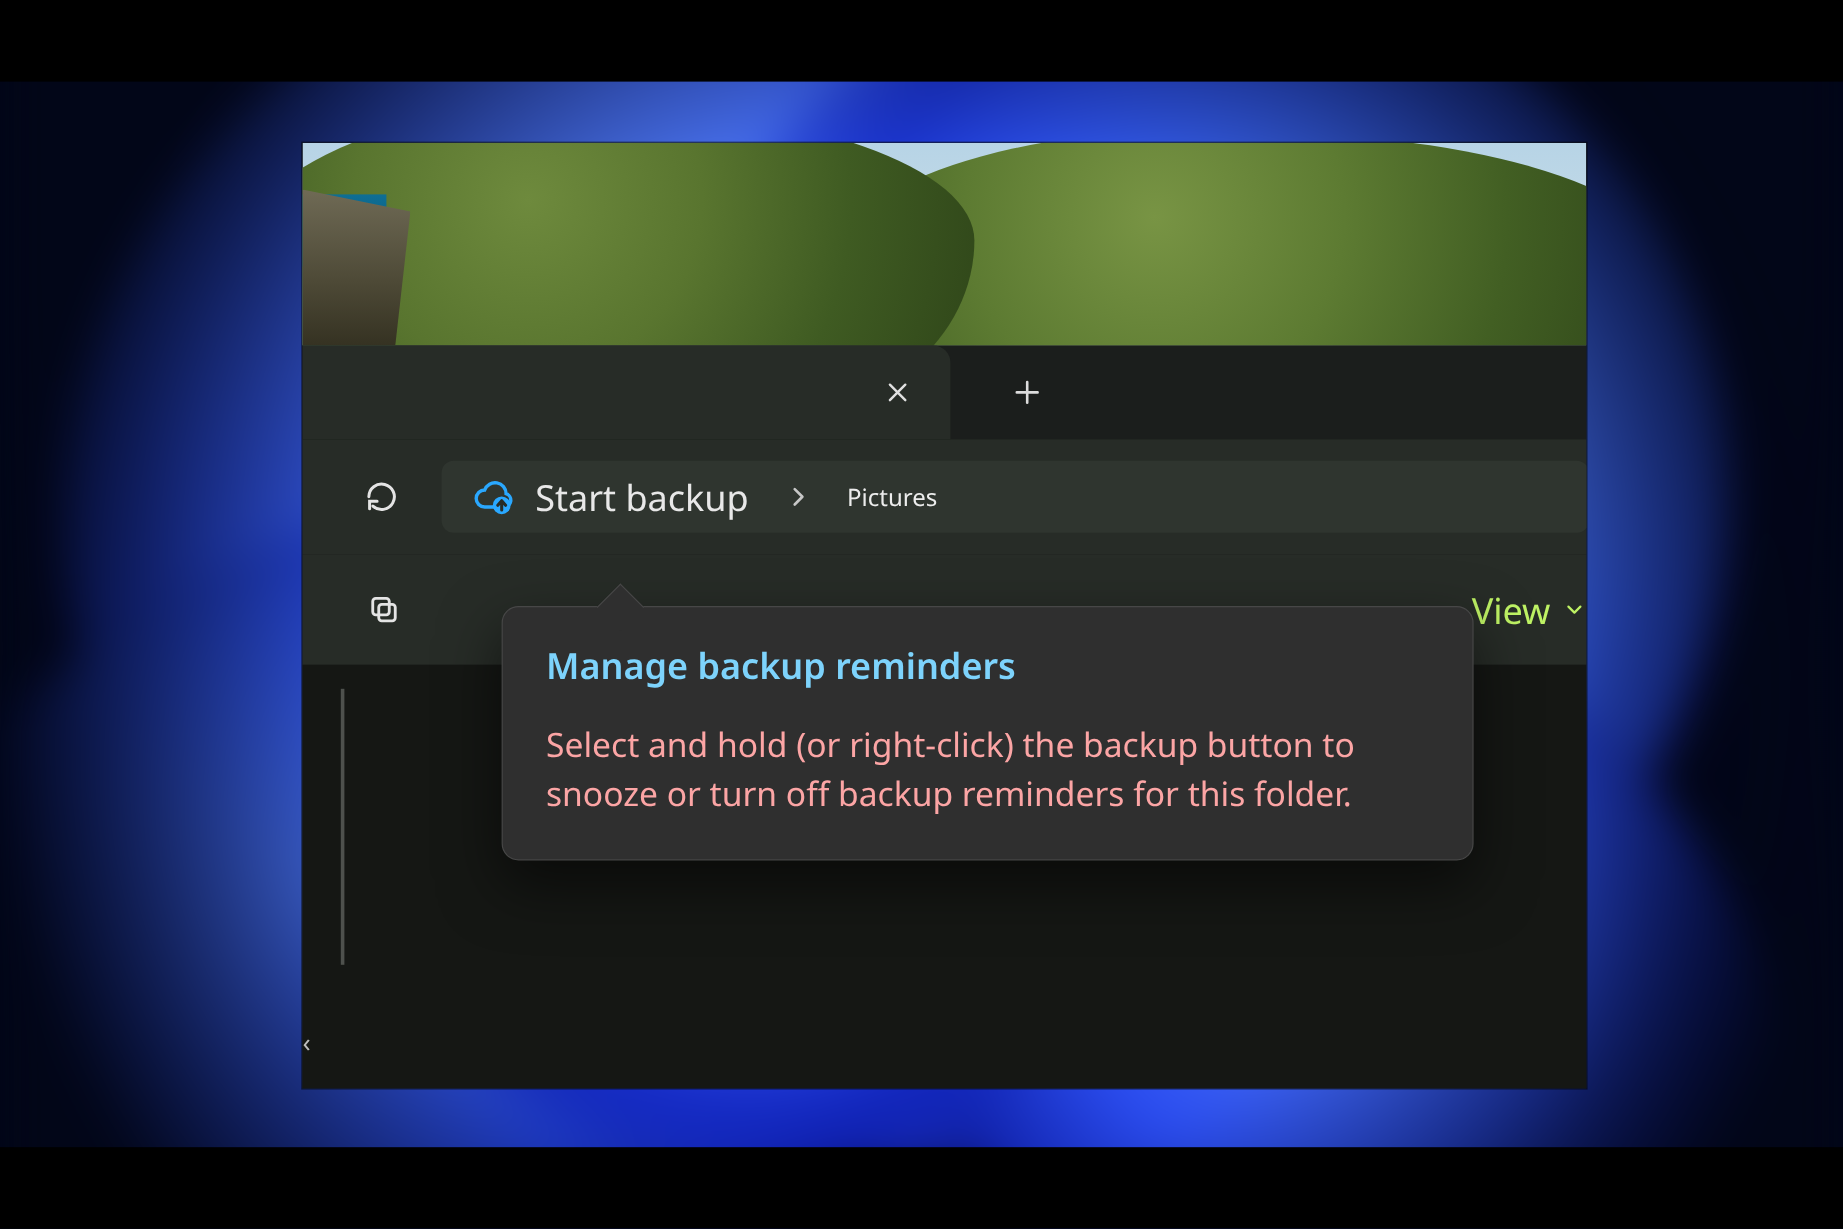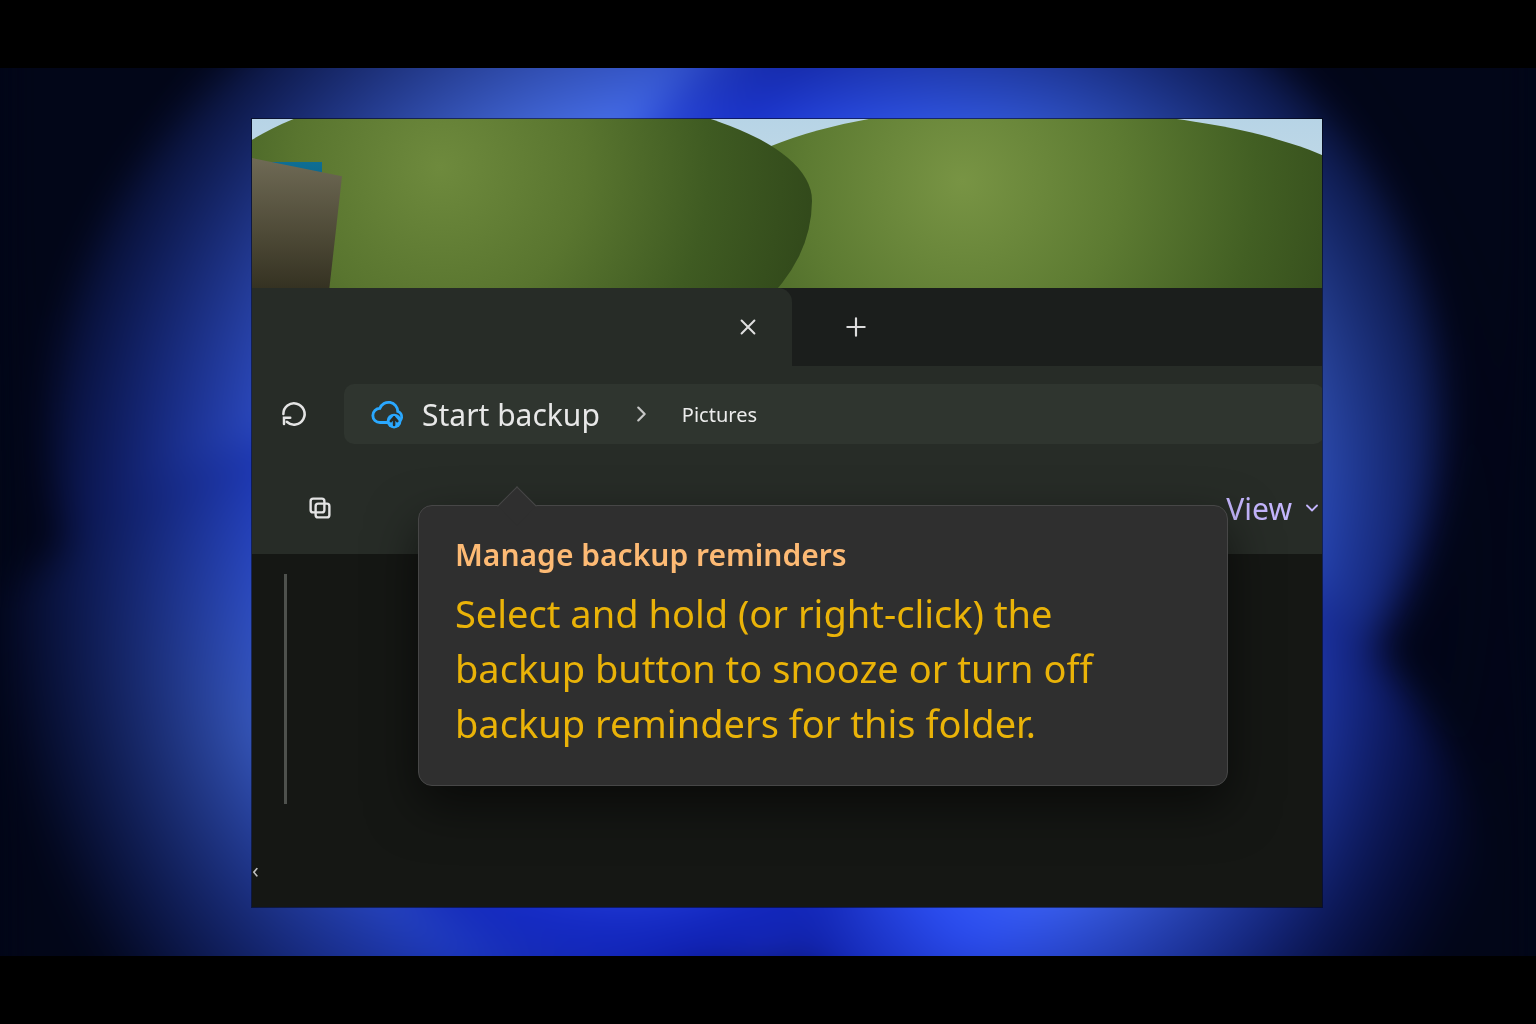--- a/index.html
+++ b/index.html
@@ -62,7 +62,7 @@
 
   
   .addr{height:96px;background:#272c27;display:flex;align-items:center;gap:28px;
-        padding-left:20px;}
+        padding-left:44px;}
   .iconbtn{width:44px;height:44px;display:flex;align-items:center;justify-content:center;
            color:#e4e4e4;border-radius:8px;}
   .crumbs{display:flex;align-items:center;gap:30px;height:60px;

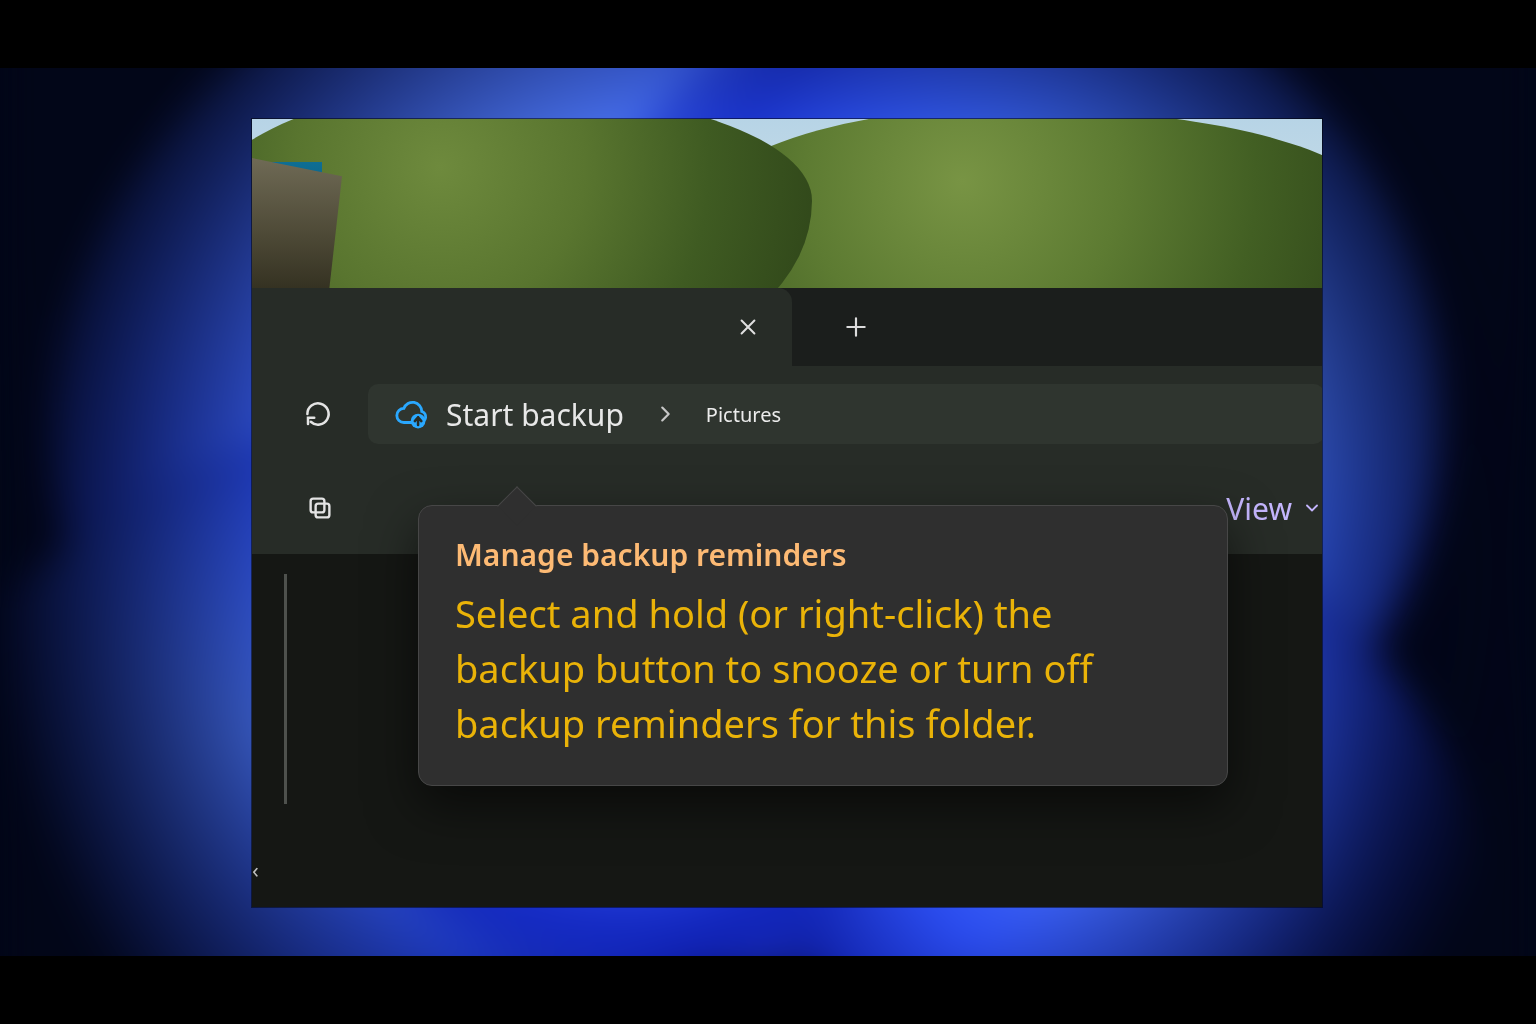--- a/index.html
+++ b/index.html
@@ -75,7 +75,7 @@
   .cmd{height:92px;background:#272c27;display:flex;align-items:center;
        padding-left:46px;gap:32px;position:relative;color:#e4e4e4;}
   .view{position:absolute;right:0;top:0;height:92px;display:flex;align-items:center;
-        gap:10px;font-size:30px;color:#c4b5fd;padding-right:0;}
+        gap:10px;font-size:30px;color:#bef264;padding-right:0;}
 
   
   .pane{position:absolute;left:0;right:0;top:435px;bottom:0;background:#151714;}

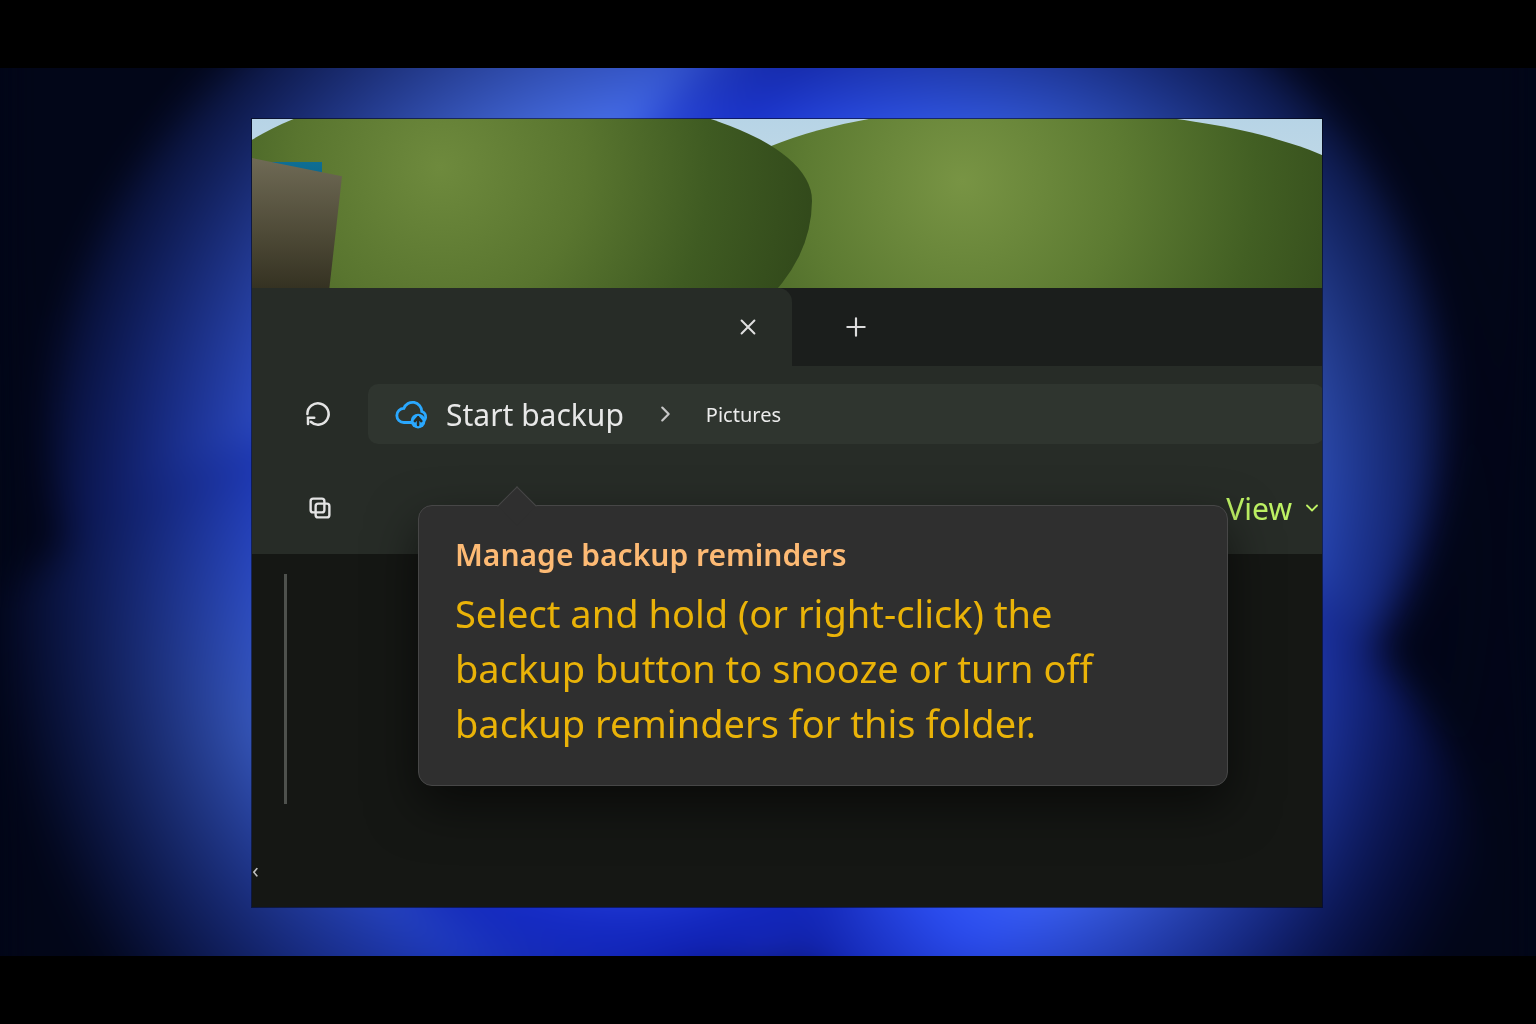--- a/index.html
+++ b/index.html
@@ -90,7 +90,7 @@
   .tooltip .tip{position:absolute;left:84px;top:-14px;width:28px;height:28px;
            background:#2f2f2f;border-left:1px solid #474747;border-top:1px solid #474747;
            transform:rotate(45deg);}
-  .tooltip h3{font-size:30px;font-weight:600;margin-bottom:11px;color:#fdba74;}
+  .tooltip h3{font-size:30px;font-weight:600;margin-bottom:26px;color:#7dd3fc;}
   .tooltip p{font-size:38px;line-height:1.45;color:#eab308;}
 
   svg{display:block;}

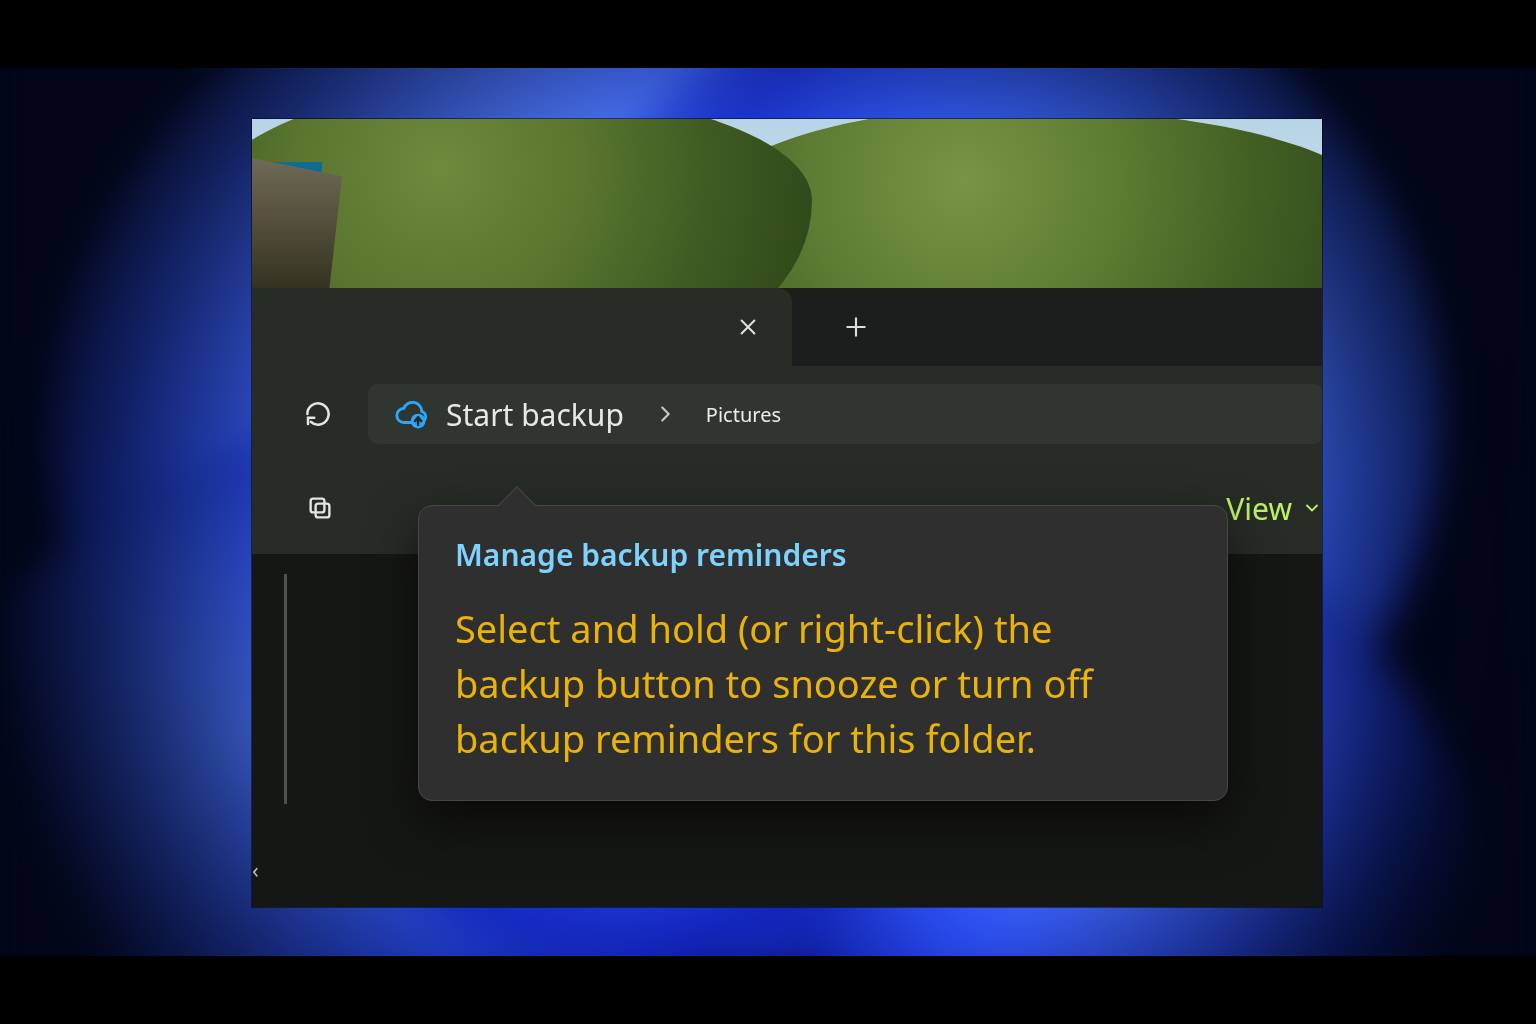--- a/index.html
+++ b/index.html
@@ -91,7 +91,7 @@
            background:#2f2f2f;border-left:1px solid #474747;border-top:1px solid #474747;
            transform:rotate(45deg);}
   .tooltip h3{font-size:30px;font-weight:600;margin-bottom:26px;color:#7dd3fc;}
-  .tooltip p{font-size:38px;line-height:1.45;color:#eab308;}
+  .tooltip p{font-size:28px;line-height:1.45;color:#fca5a5;}
 
   svg{display:block;}
 </style>

